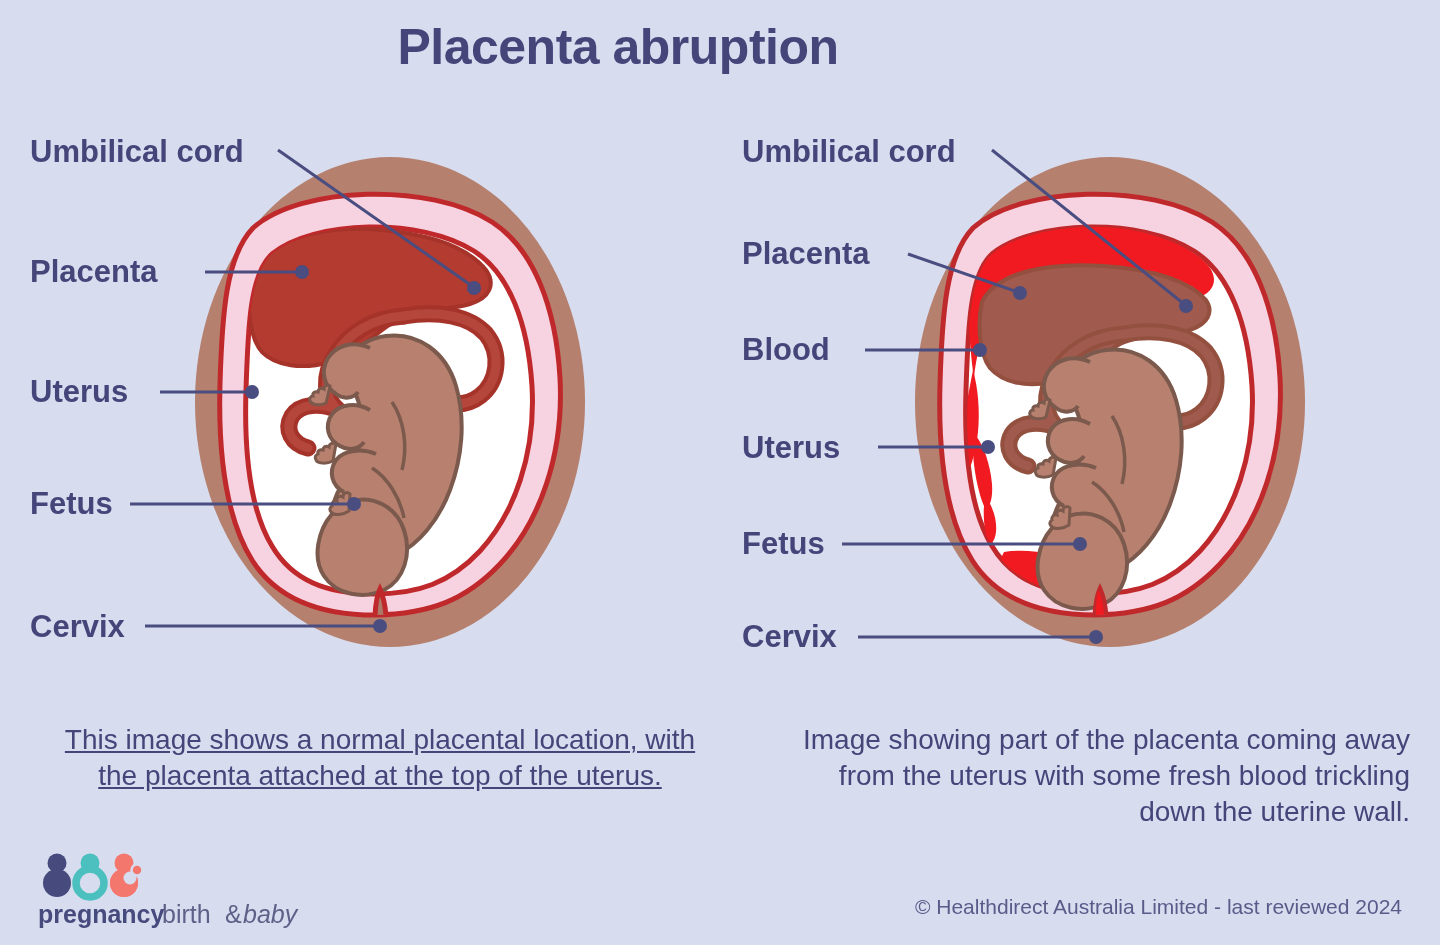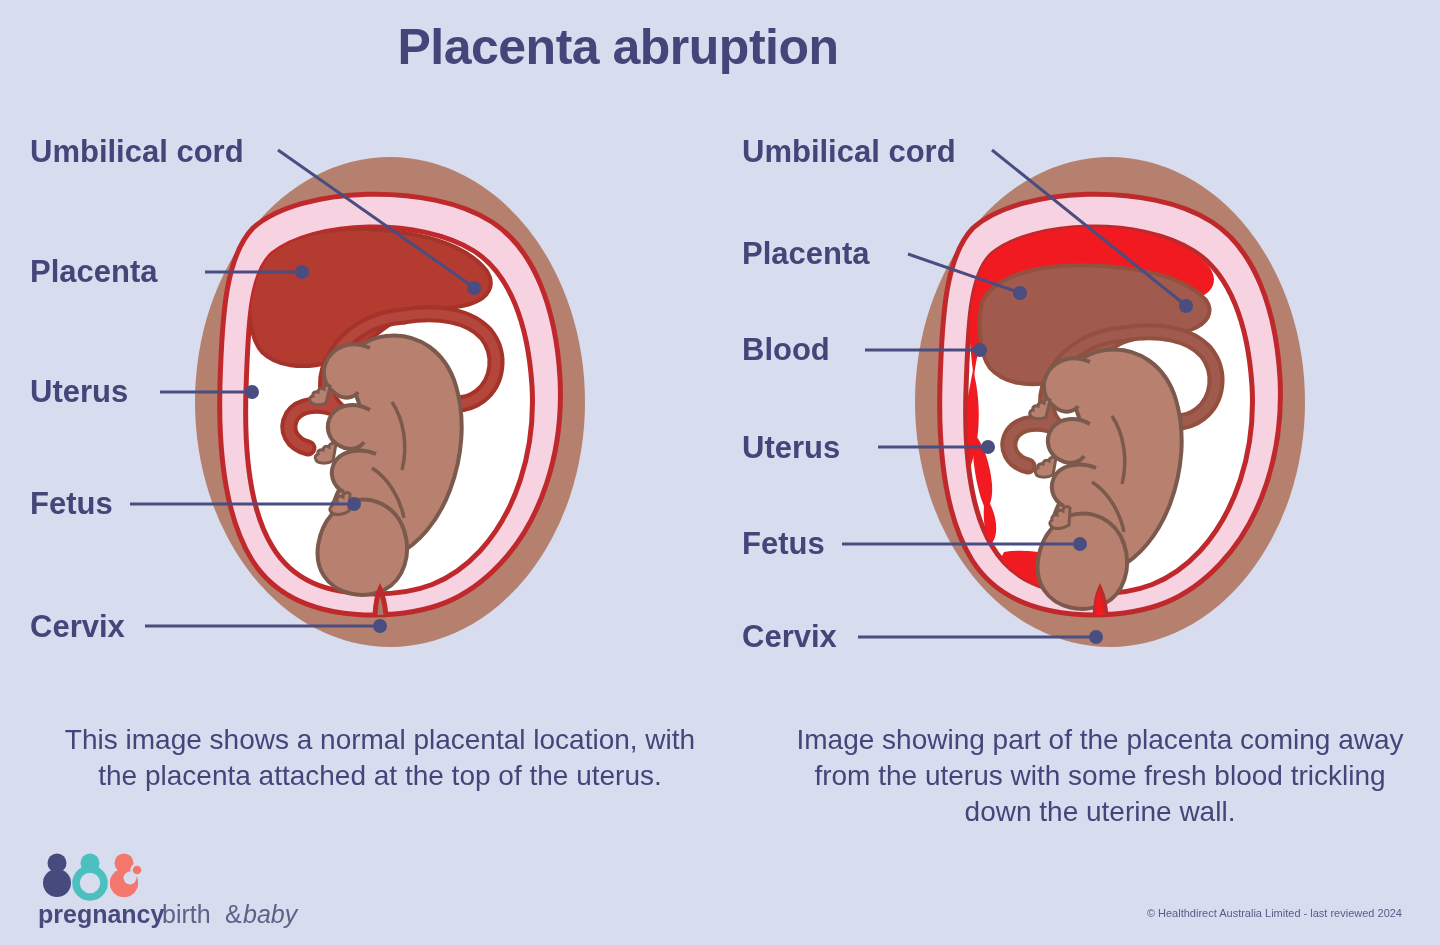--- a/index.html
+++ b/index.html
@@ -47,6 +47,7 @@
     left: 60px;
     top: 722px;
     width: 640px;
+    text-decoration: underline;
   }
   #caption-abruption {
     left: 790px;

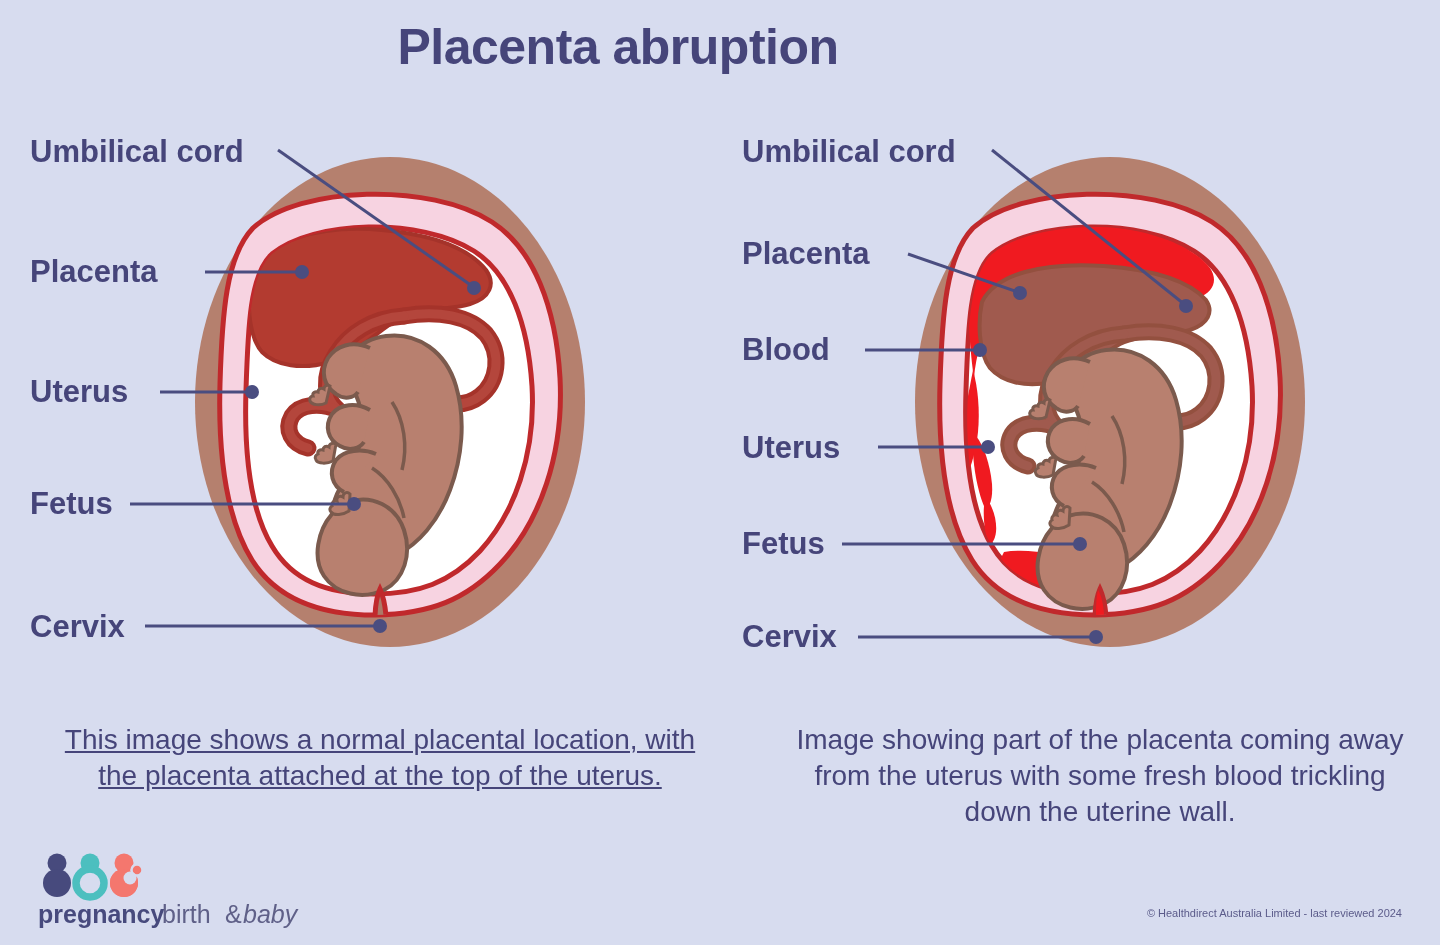--- a/index.html
+++ b/index.html
@@ -53,6 +53,7 @@
     left: 790px;
     top: 722px;
     width: 620px;
+    text-align: right;
   }
 
   #brand-logo {

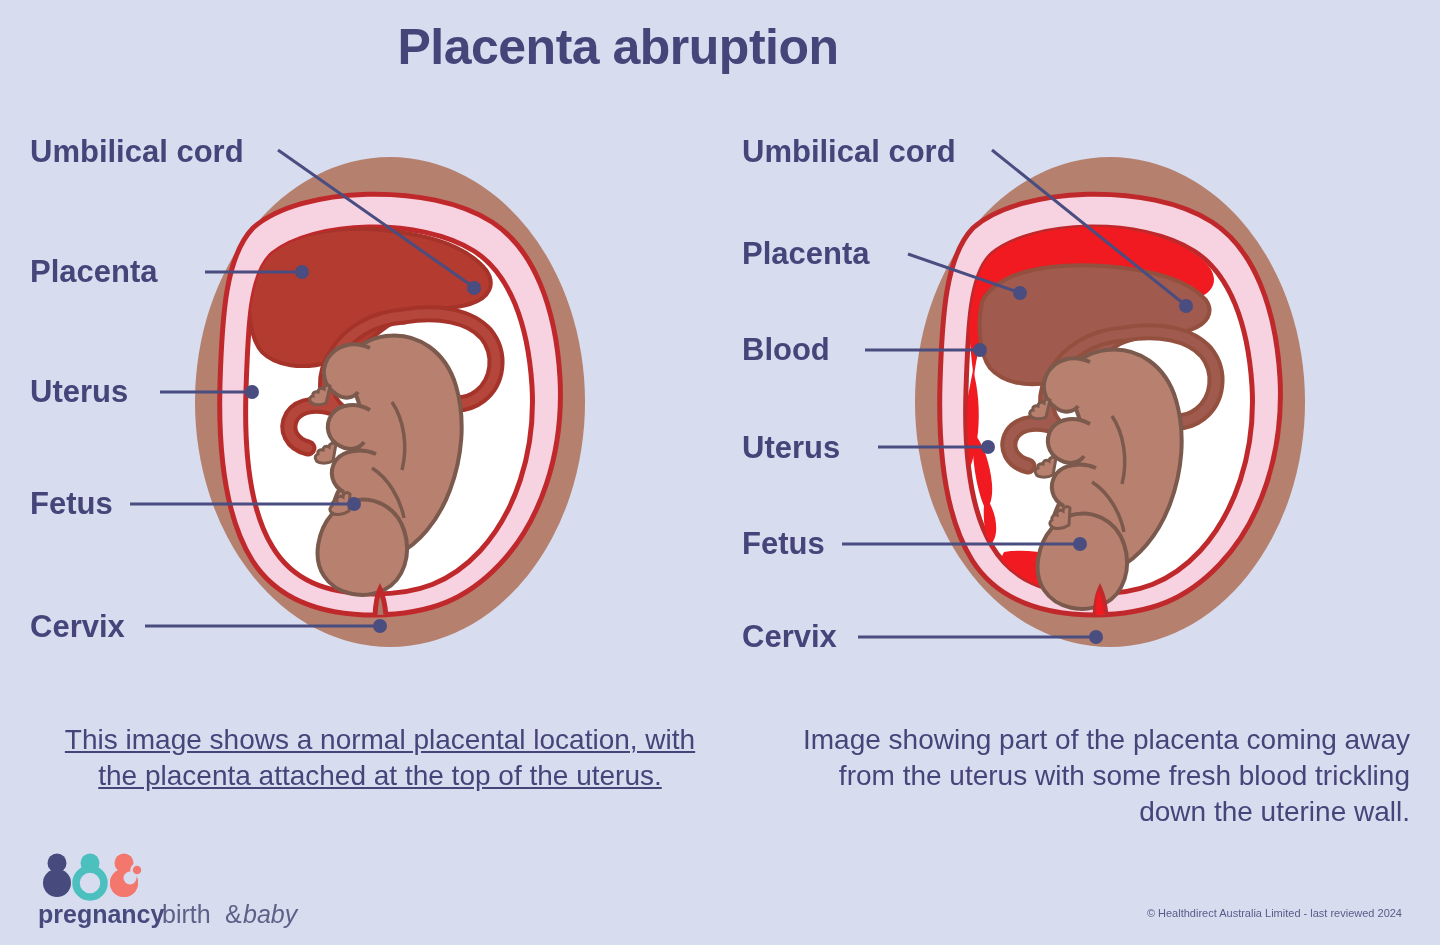--- a/index.html
+++ b/index.html
@@ -67,7 +67,7 @@
     position: absolute;
     right: 38px;
     bottom: 26px;
-    font-size: 11px;
+    font-size: 21px;
     color: #5b5b8a;
     font-family: "Liberation Sans", sans-serif;
     text-align: right;

